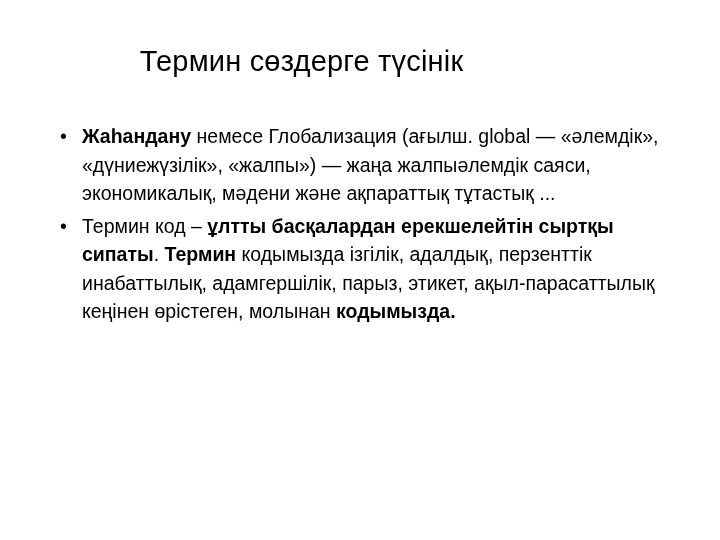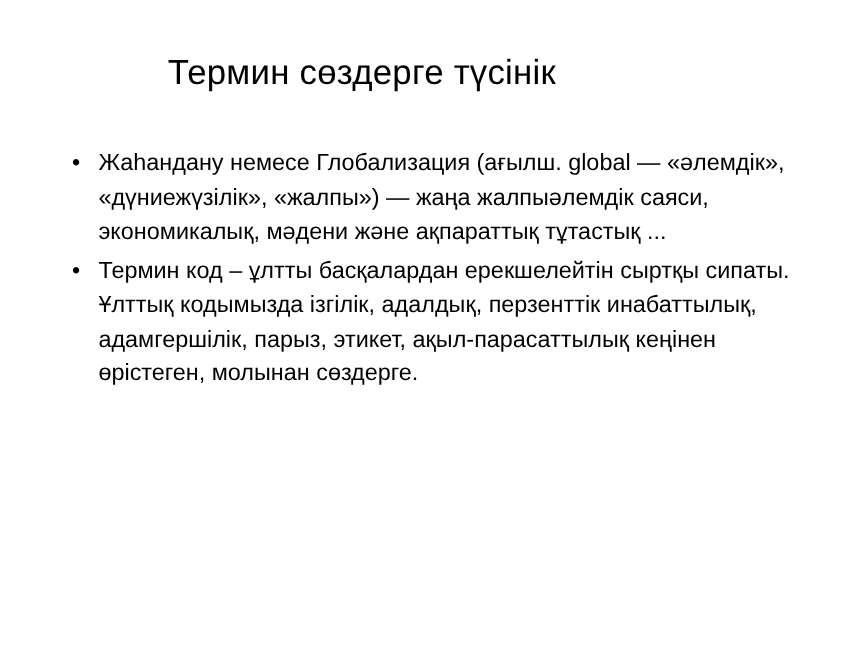--- a/index.html
+++ b/index.html
@@ -59,7 +59,7 @@
     margin: 0;
   }
   b {
-    font-weight: normal;
+    font-weight: bold;
   }
 </style>
 </head>

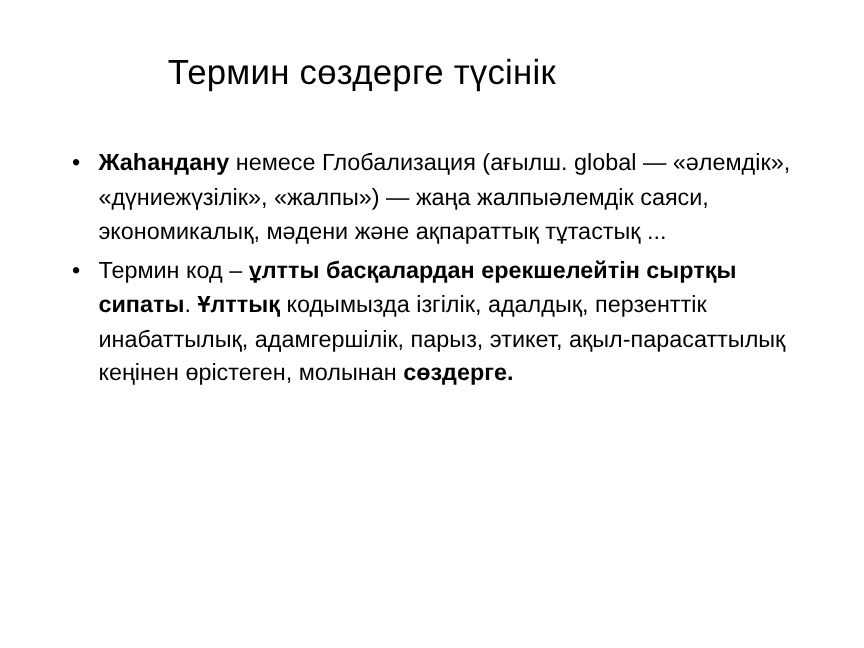--- a/index.html
+++ b/index.html
@@ -78,7 +78,7 @@
 
     <li class="bullet-item">
       <span class="dot">•</span>
-      <p><span>Термин код – </span><b>ұлтты басқалардан ерекшелейтін сыртқы сипаты</b><span>. </span><b>Ұлттық</b><span> кодымызда ізгілік, адалдық, перзенттік инабаттылық, адамгершілік, парыз, этикет, ақыл-парасаттылық кеңінен өрістеген, молынан </span><b>сөздерге.</b></p>
+      <p><span>Термин код – </span><b>ұлтты басқалардан ерекшелейтін сыртқы сипаты</b><span>. </span><b>Термин</b><span> кодымызда ізгілік, адалдық, перзенттік инабаттылық, адамгершілік, парыз, этикет, ақыл-парасаттылық кеңінен өрістеген, молынан </span><b>сөздерге.</b></p>
     </li>
 
   </ul>

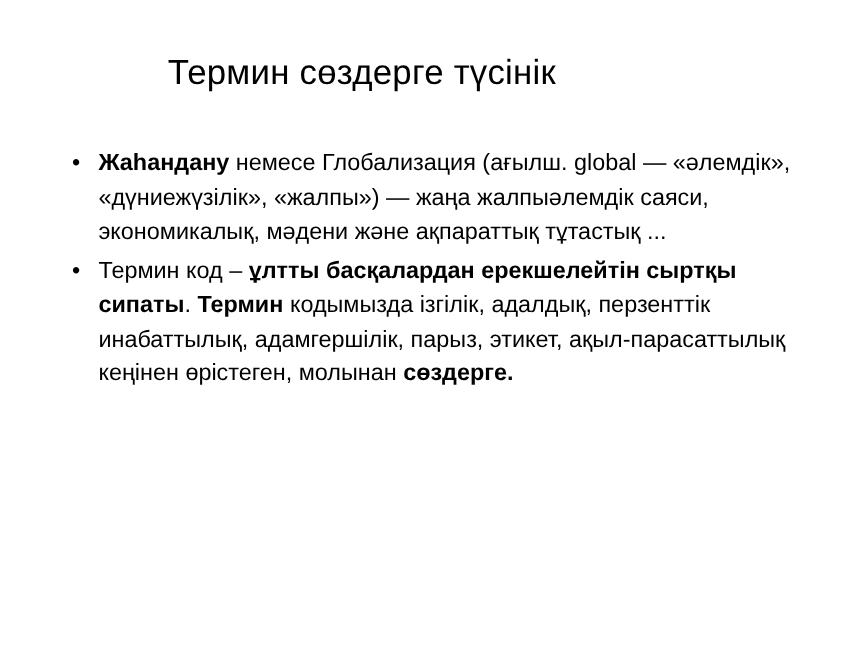--- a/index.html
+++ b/index.html
@@ -78,7 +78,7 @@
 
     <li class="bullet-item">
       <span class="dot">•</span>
-      <p><span>Термин код – </span><b>ұлтты басқалардан ерекшелейтін сыртқы сипаты</b><span>. </span><b>Термин</b><span> кодымызда ізгілік, адалдық, перзенттік инабаттылық, адамгершілік, парыз, этикет, ақыл-парасаттылық кеңінен өрістеген, молынан </span><b>сөздерге.</b></p>
+      <p><span>Термин код – </span><b>ұлтты басқалардан ерекшелейтін сыртқы сипаты</b><span>. </span><b>Термин</b><span> кодымызда ізгілік, адалдық, перзенттік инабаттылық, адамгершілік, парыз, этикет, ақыл-парасаттылық кеңінен өрістеген, молынан </span><b>кодымызда.</b></p>
     </li>
 
   </ul>

